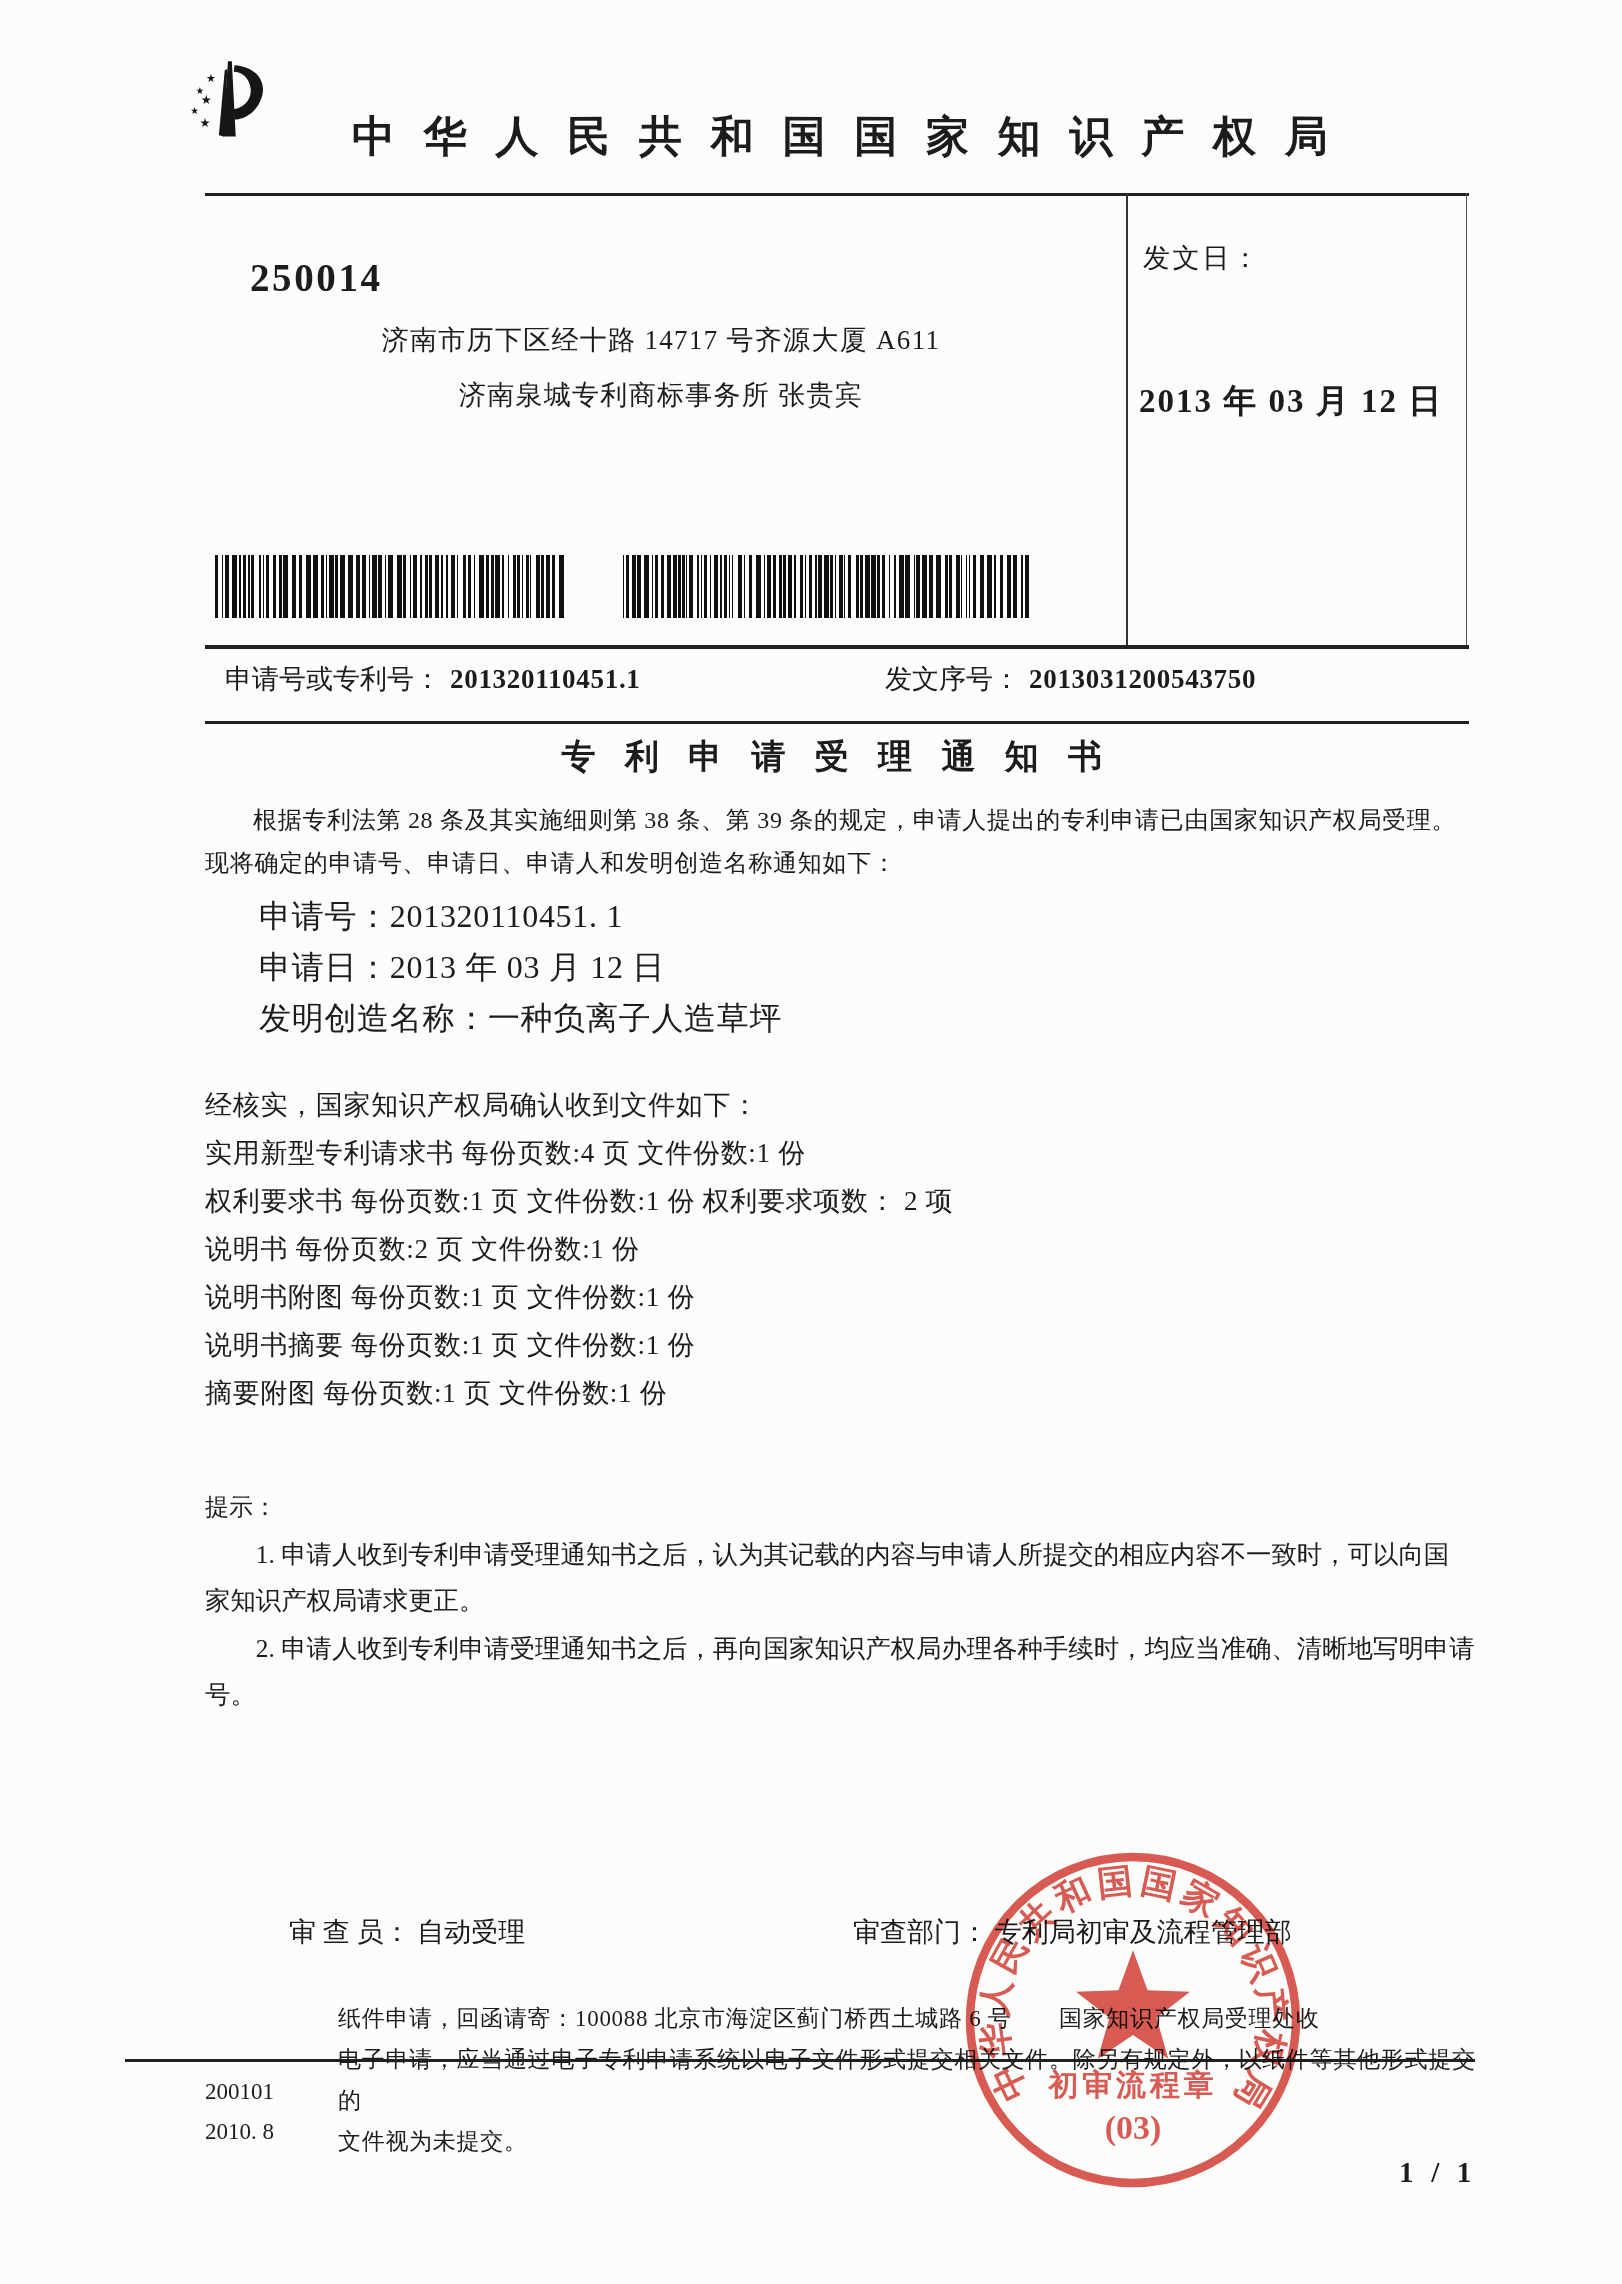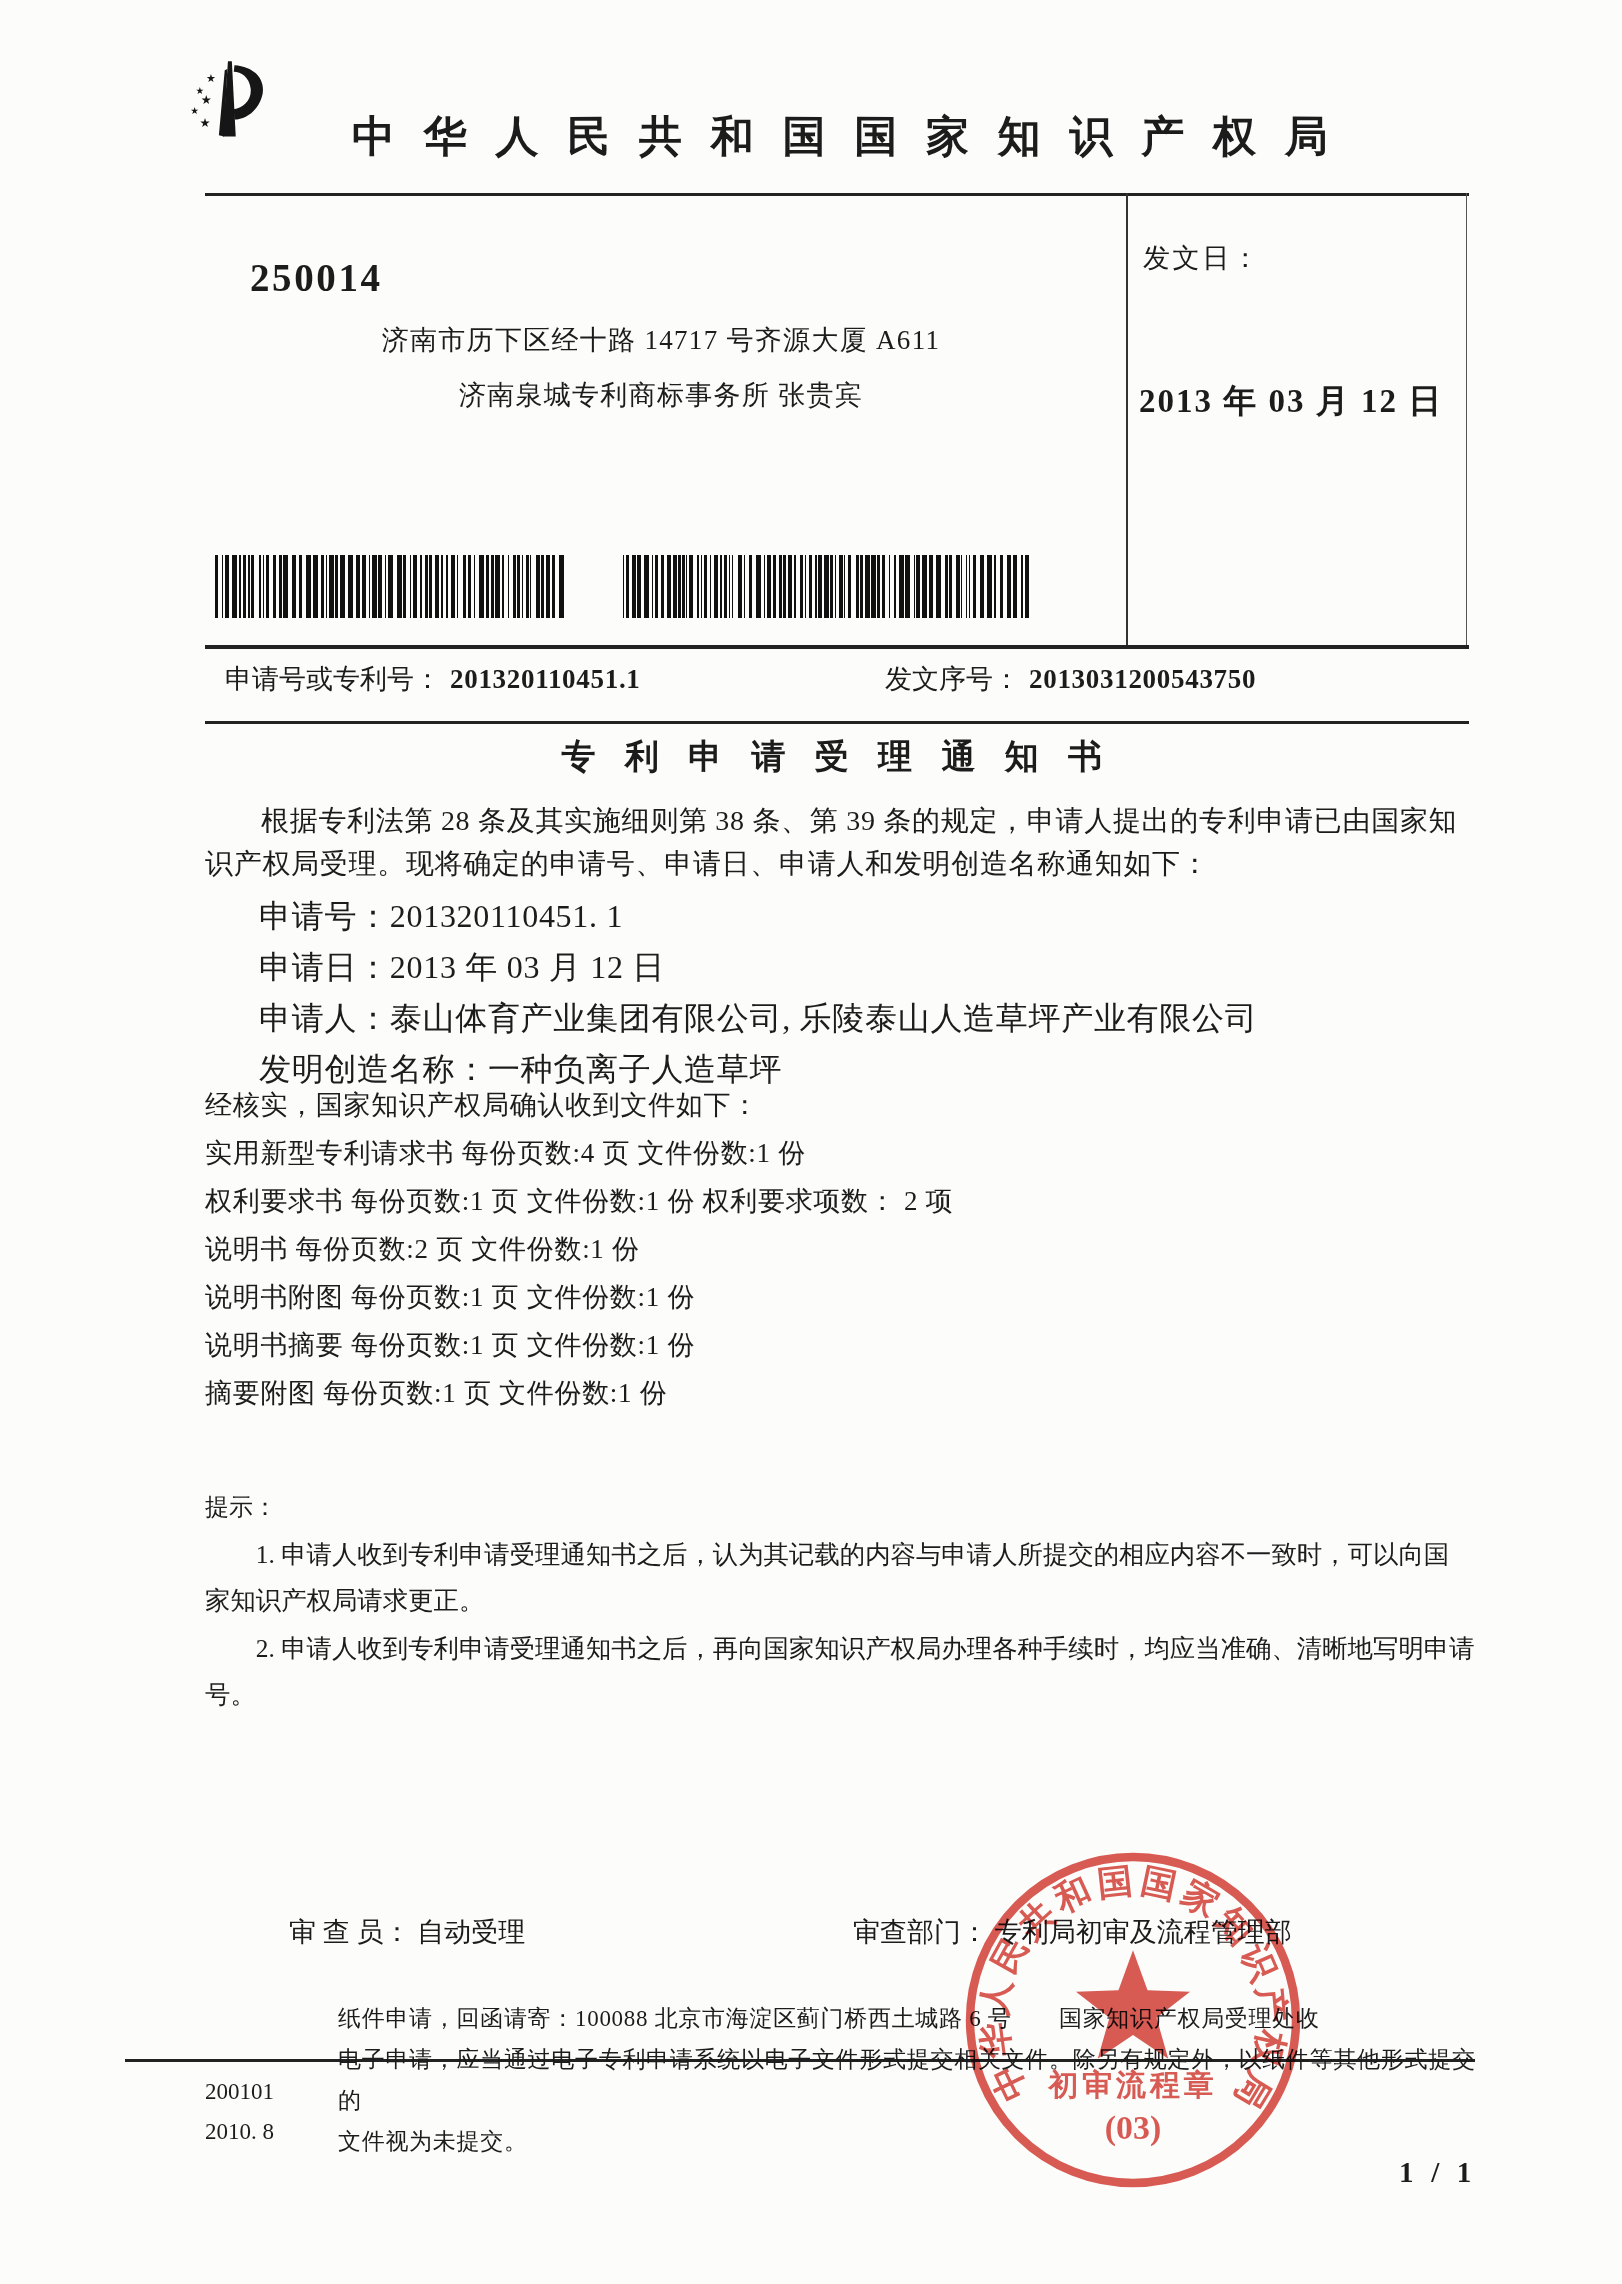--- a/index.html
+++ b/index.html
@@ -40,7 +40,7 @@
   }
   .intro {
     position:absolute; left:205px; top:799px; width:1269px;
-    font-size:28px; line-height:43px; text-indent:2em; letter-spacing:0.7px;
+    font-size:24px; line-height:43px; text-indent:2em; letter-spacing:0.7px;
   }
   .fields { position:absolute; left:259px; top:891px; font-size:32px; line-height:51px; letter-spacing:0.7px; }
   .received { position:absolute; left:205px; top:1081px; font-size:27px; line-height:48px; letter-spacing:0.7px; }

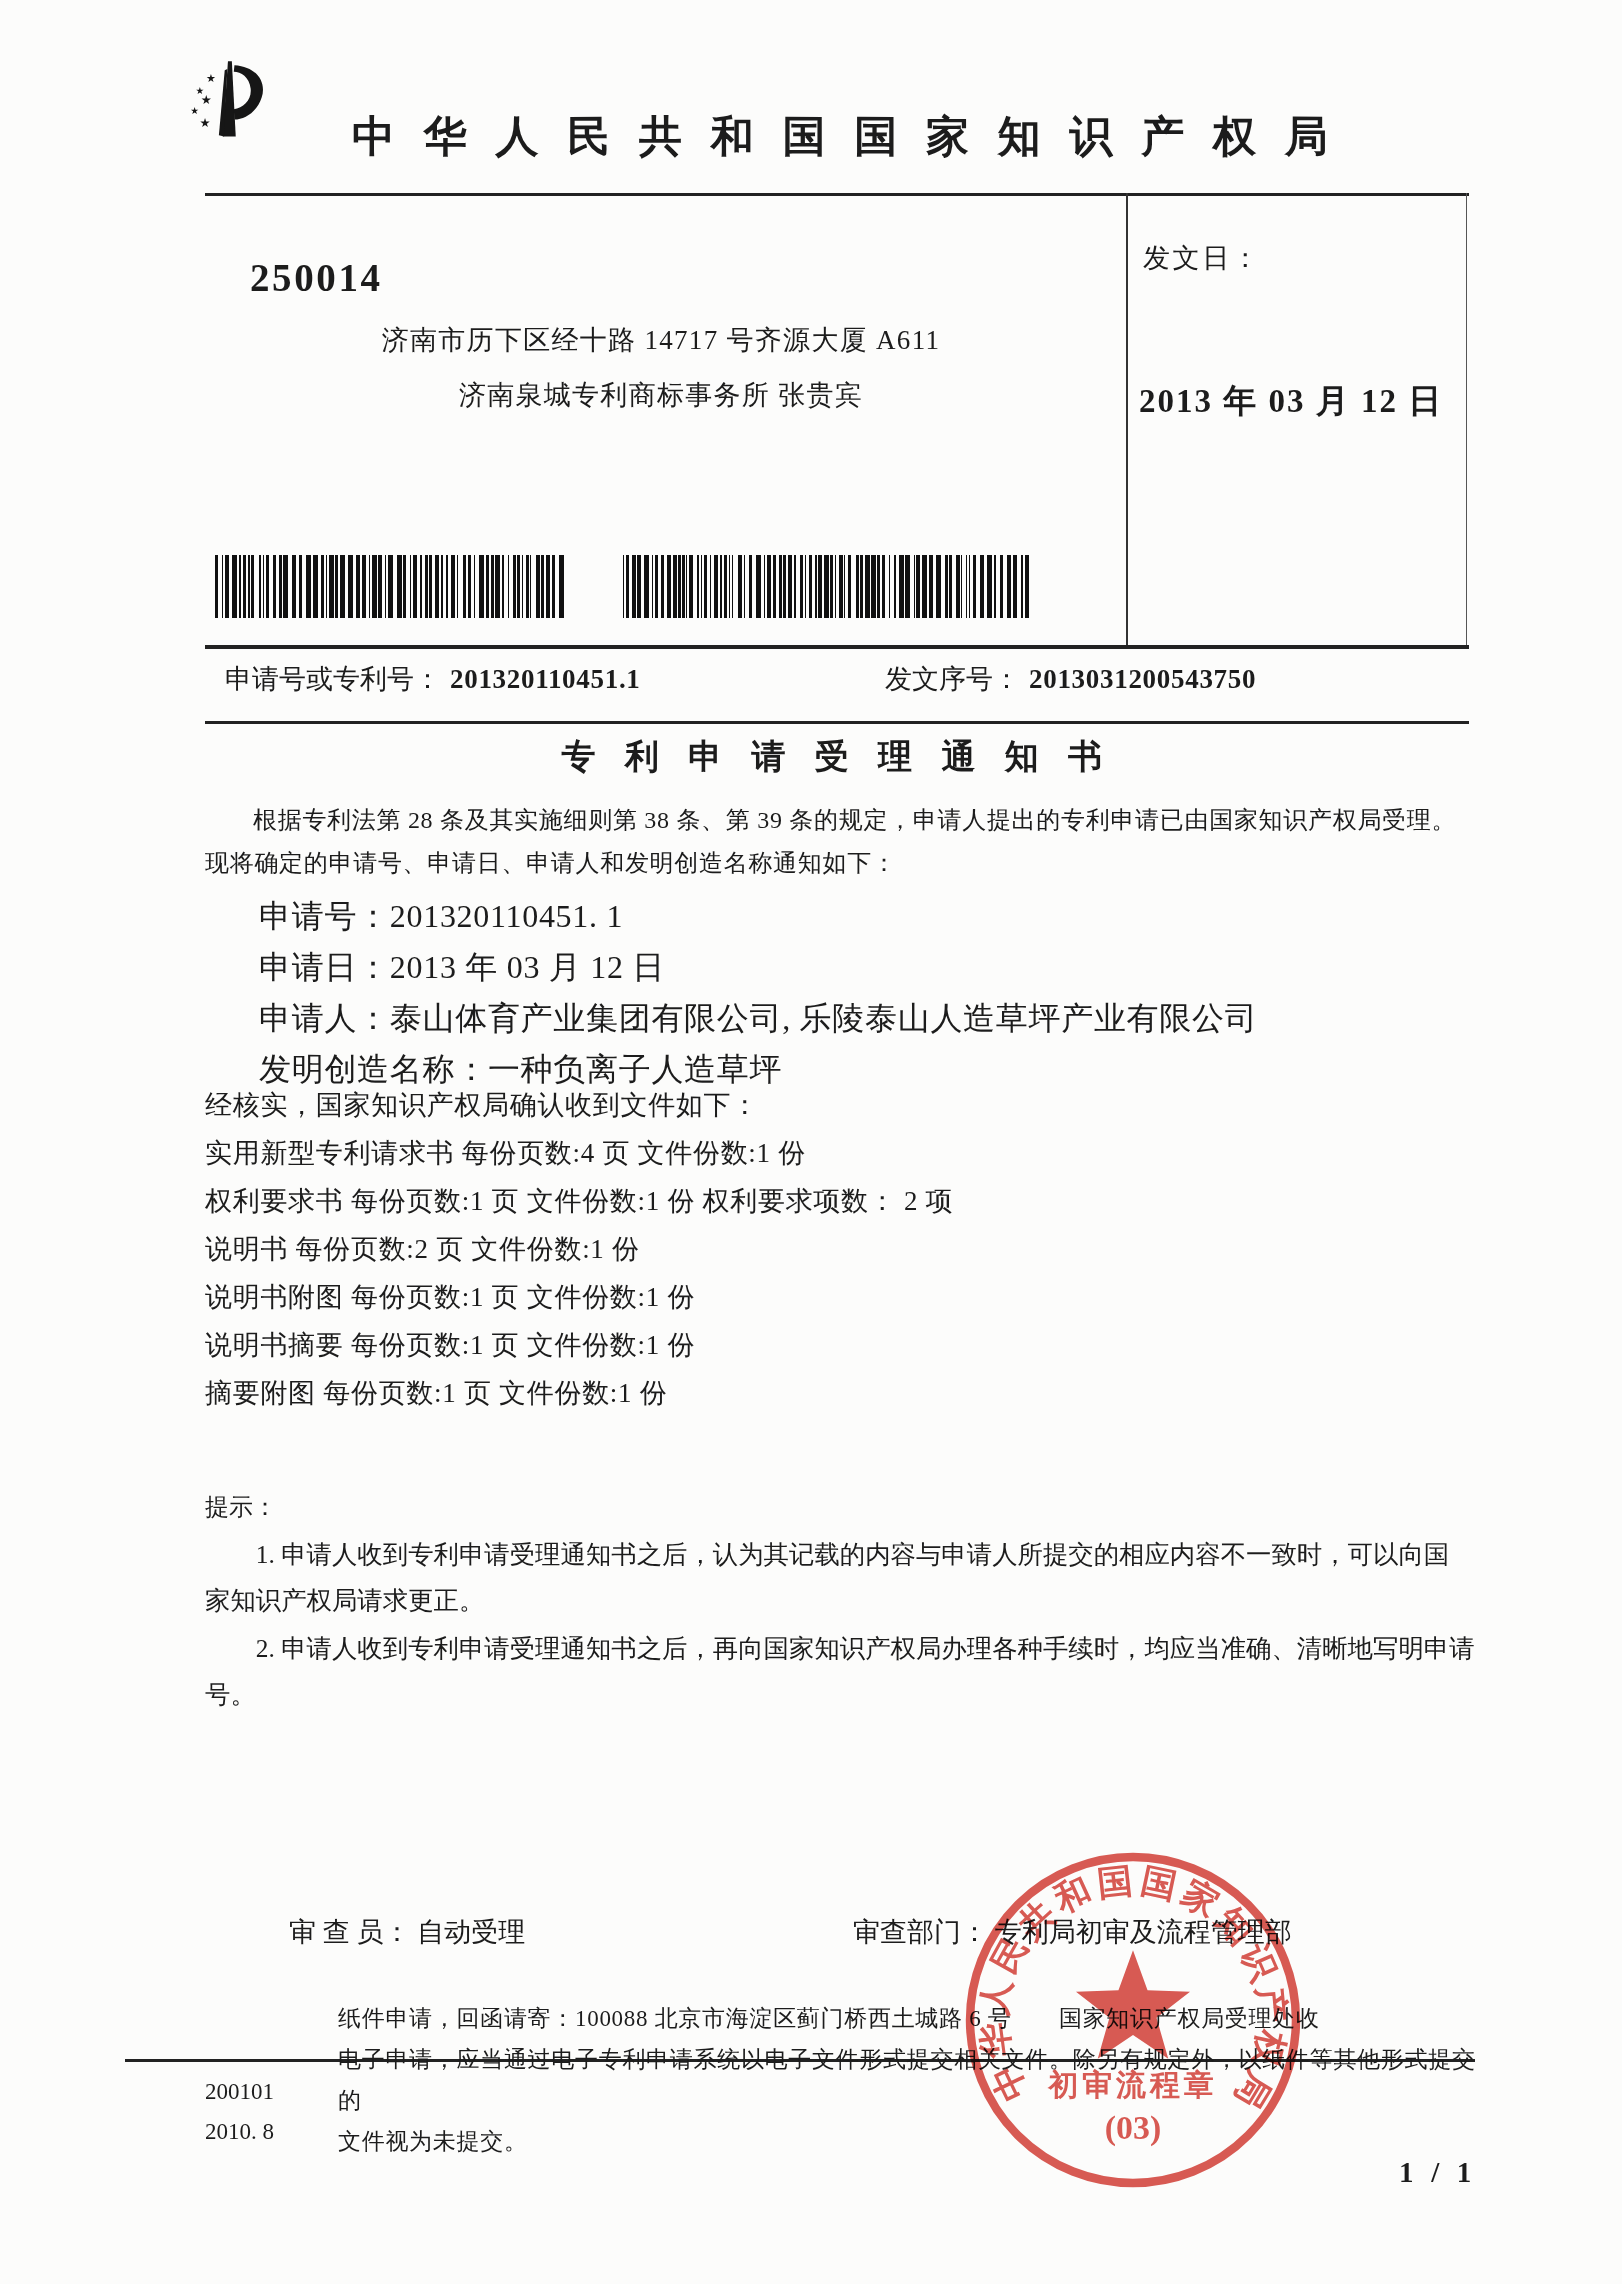--- a/index.html
+++ b/index.html
@@ -258,7 +258,6 @@
   <div class="fields">
     <div><span>申请号：</span><span>201320110451. 1</span></div>
     <div><span>申请日：</span><span>2013 年 03 月 12 日</span></div>
-    <div><span>申请人：</span><span>泰山体育产业集团有限公司, 乐陵泰山人造草坪产业有限公司</span></div>
     <div><span>发明创造名称：</span><span>一种负离子人造草坪</span></div>
   </div>
 

